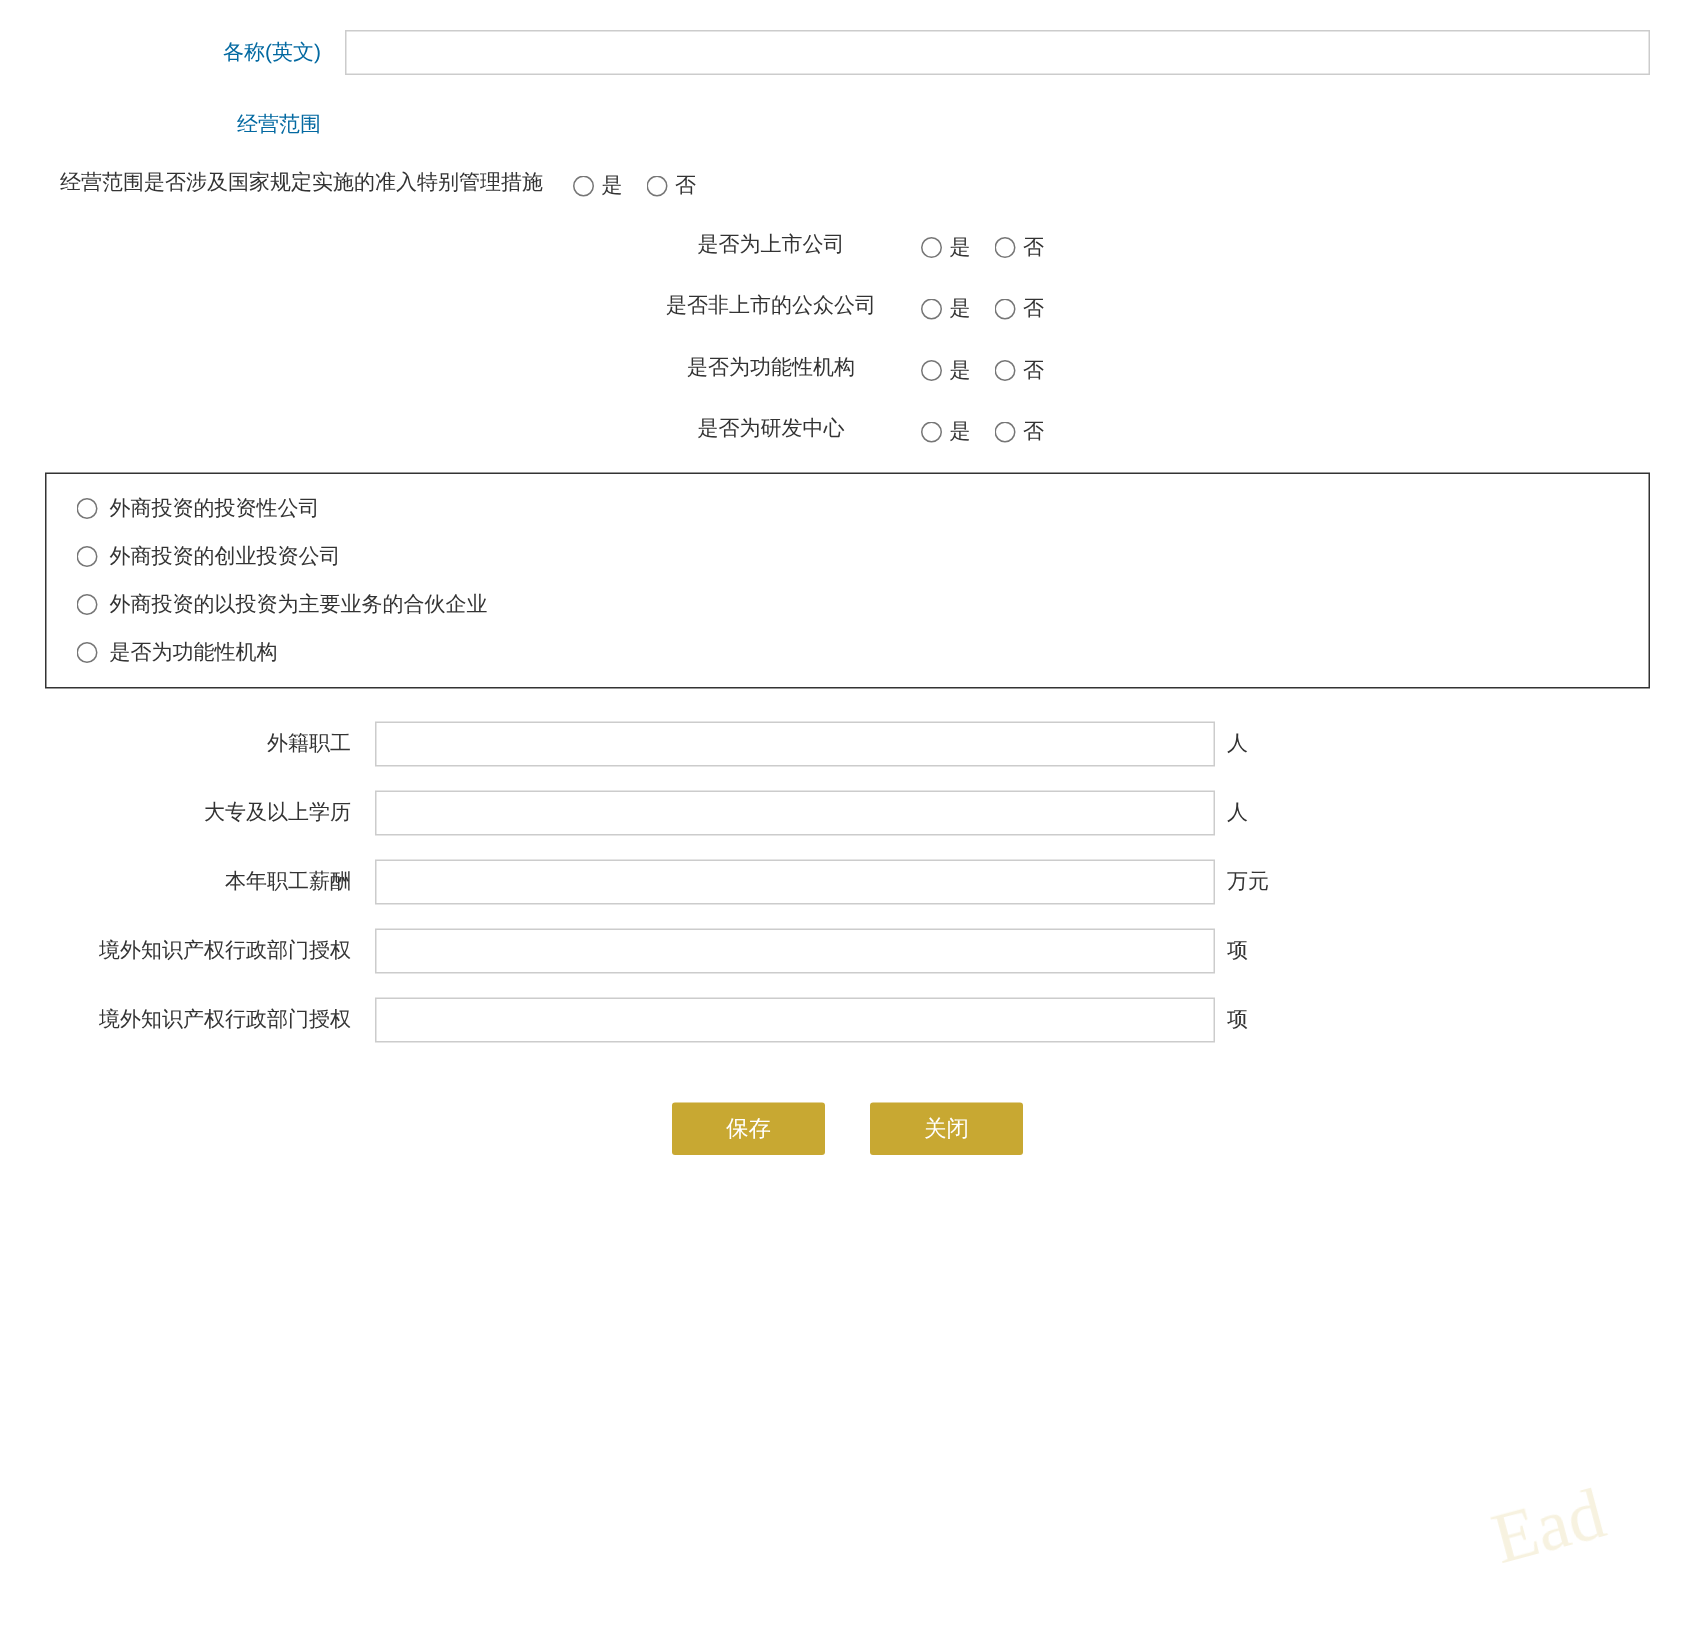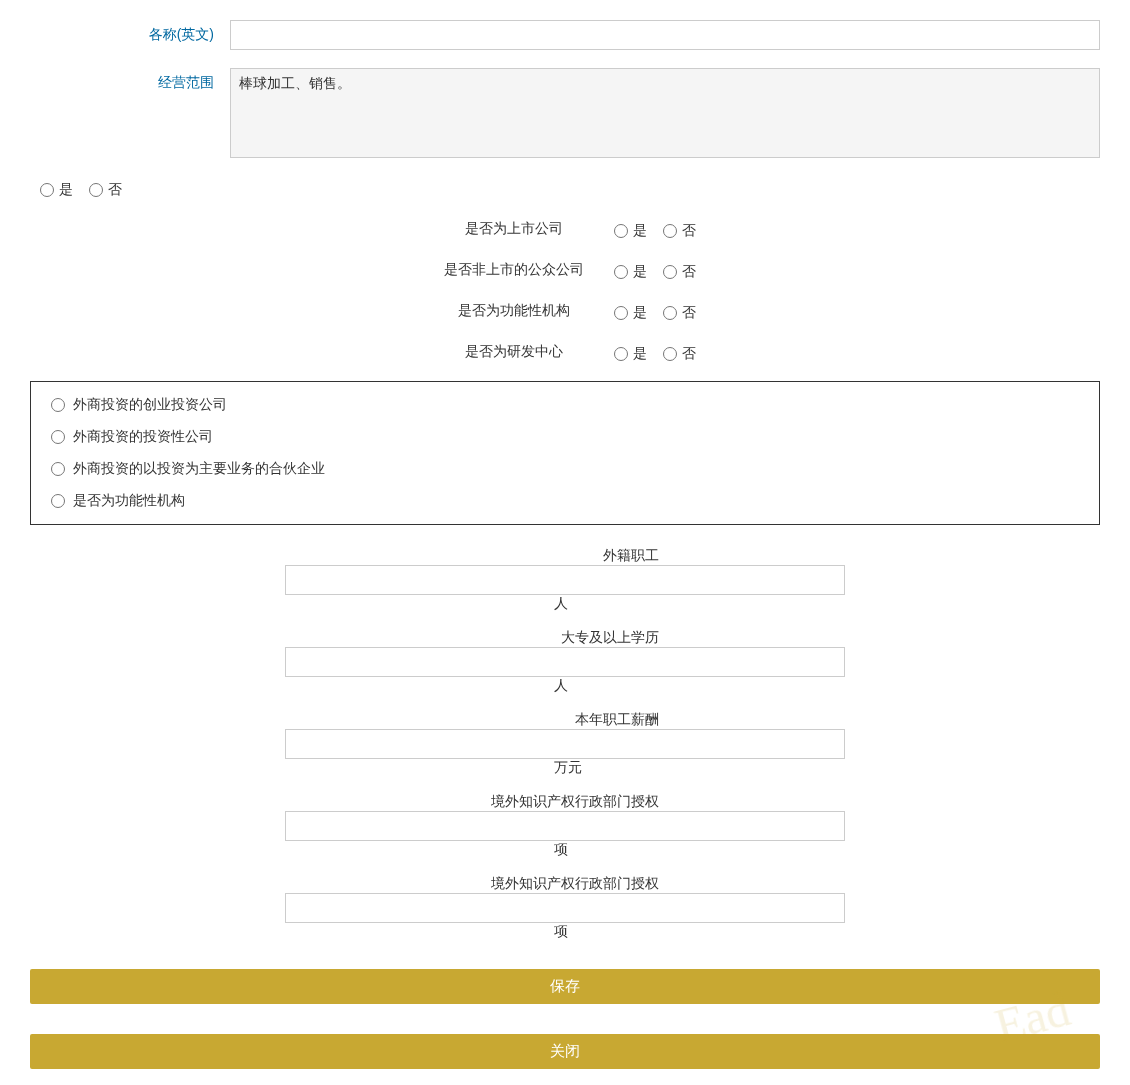--- a/index.html
+++ b/index.html
@@ -191,11 +191,6 @@
 
 <div class="form-row">
   <div class="form-label">经营范围</div>
-  <div class="form-control-wrap">
-    <div class="textarea-wrapper">
-      <textarea style="">棒球加工、销售。</textarea>
-    </div>
-  </div>
 </div>
 
 <div class="full-row">

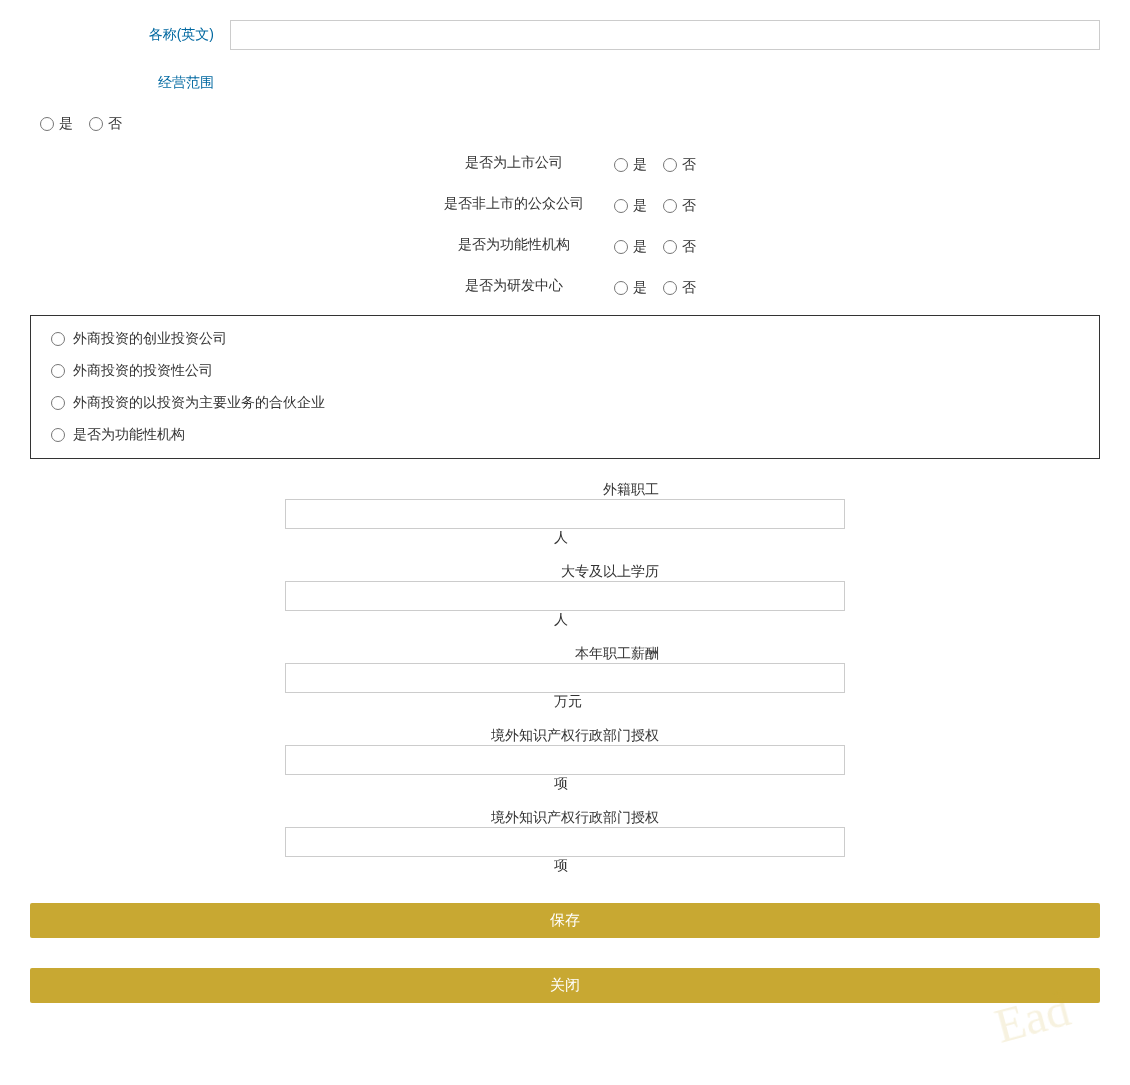--- a/index.html
+++ b/index.html
@@ -194,6 +194,7 @@
 </div>
 
 <div class="full-row">
+  <span class="question-text">经营范围是否涉及国家规定实施的准入特别管理措施</span>
   <div class="radio-group">
     <label class="radio-item">
       <input type="radio" name="special_mgmt" value="yes" style="">

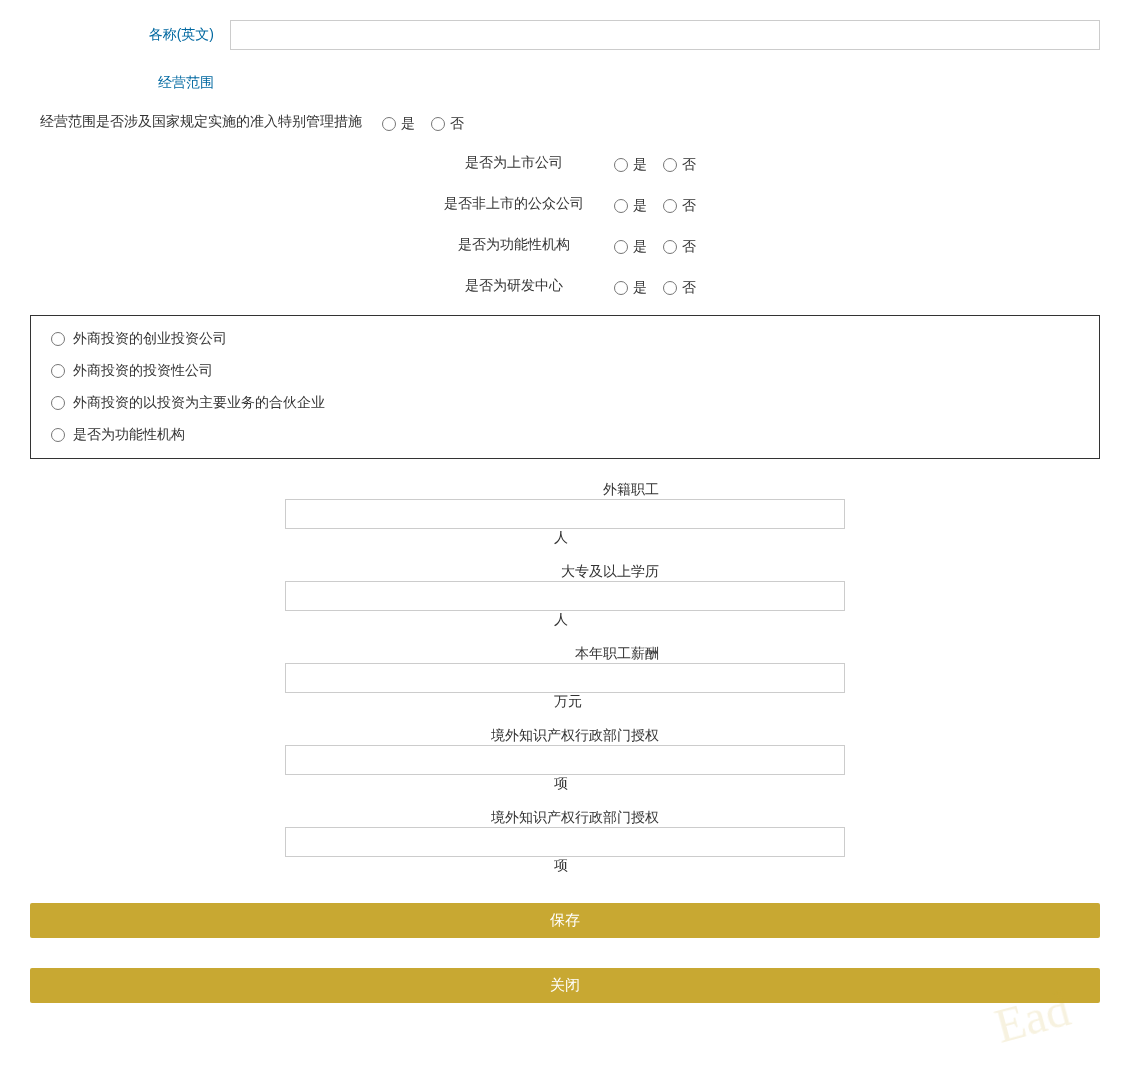--- a/index.html
+++ b/index.html
@@ -265,12 +265,12 @@
 
 <div class="checkbox-group-box">
   <label class="checkbox-item">
+    <input type="radio" name="foreign_invest_type" value="1" style="">
+    <span>外商投资的投资性公司</span>
+  </label>
+  <label class="checkbox-item">
     <input type="radio" name="foreign_invest_type" value="2" style="">
     <span>外商投资的创业投资公司</span>
-  </label>
-  <label class="checkbox-item">
-    <input type="radio" name="foreign_invest_type" value="1" style="">
-    <span>外商投资的投资性公司</span>
   </label>
   <label class="checkbox-item">
     <input type="radio" name="foreign_invest_type" value="3" style="">

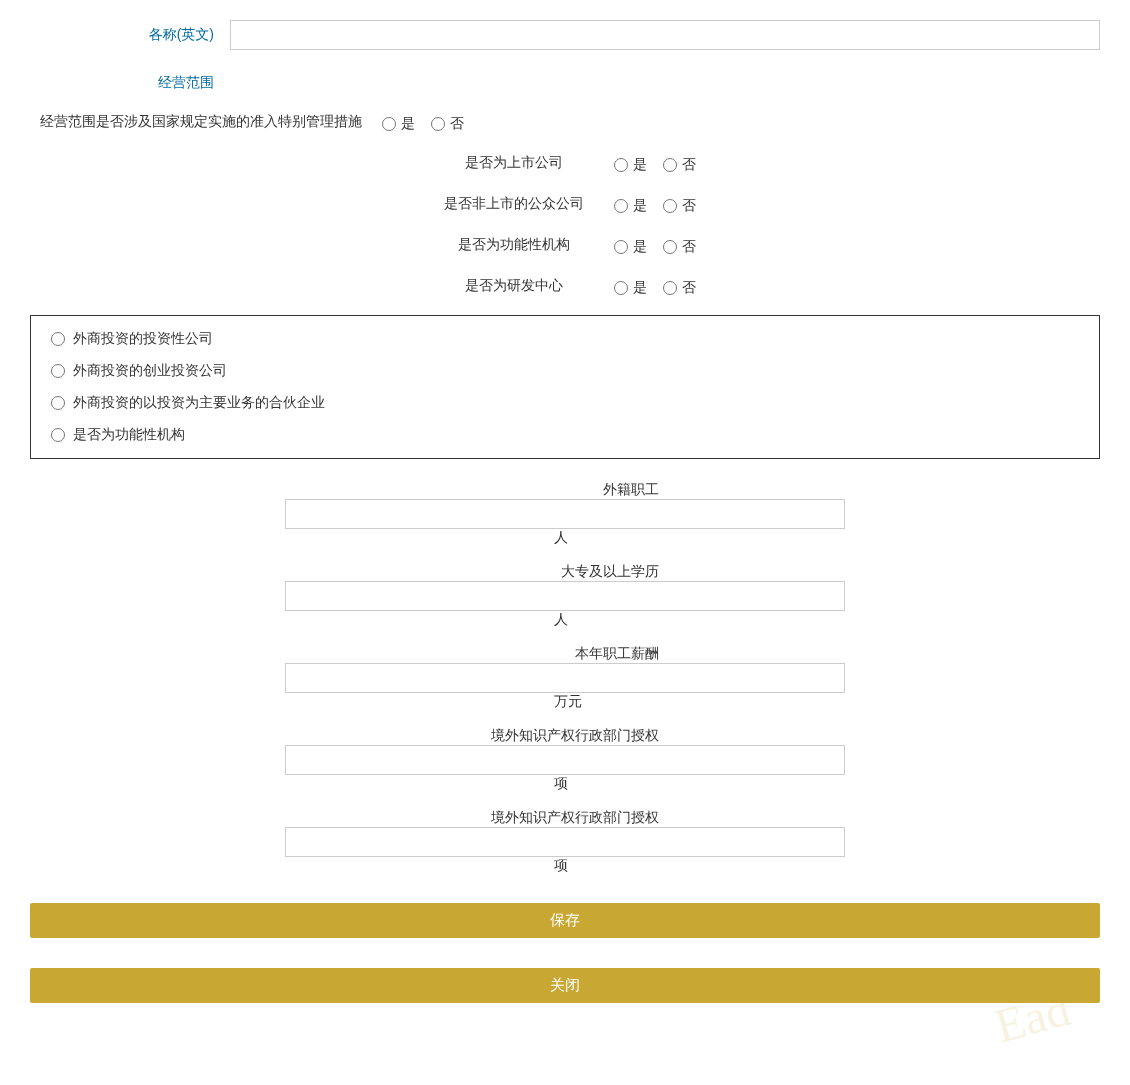--- a/index.html
+++ b/index.html
@@ -131,8 +131,6 @@
       display: flex;
       align-items: center;
       margin-bottom: 16px;
-      justify-content: center;
-      flex-direction: column;
     }
     .input-row .row-label {
       width: 220px;

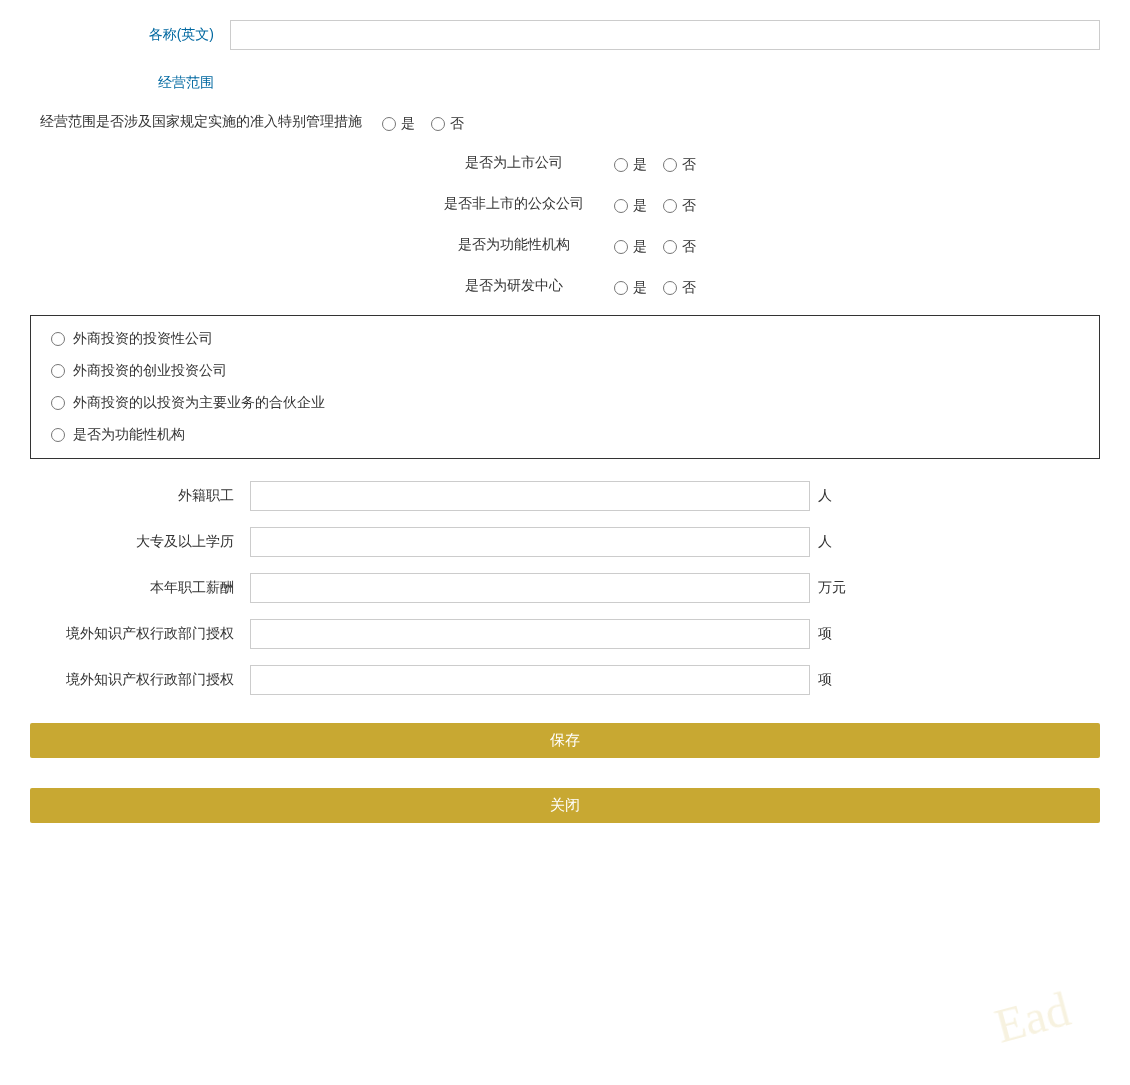--- a/index.html
+++ b/index.html
@@ -154,8 +154,7 @@
       display: flex;
       justify-content: center;
       gap: 30px;
-      margin-top: 28px;
-      flex-direction: column;
+      margin-top: 40px;
     }
     .btn-primary {
       background: #c8a832;

